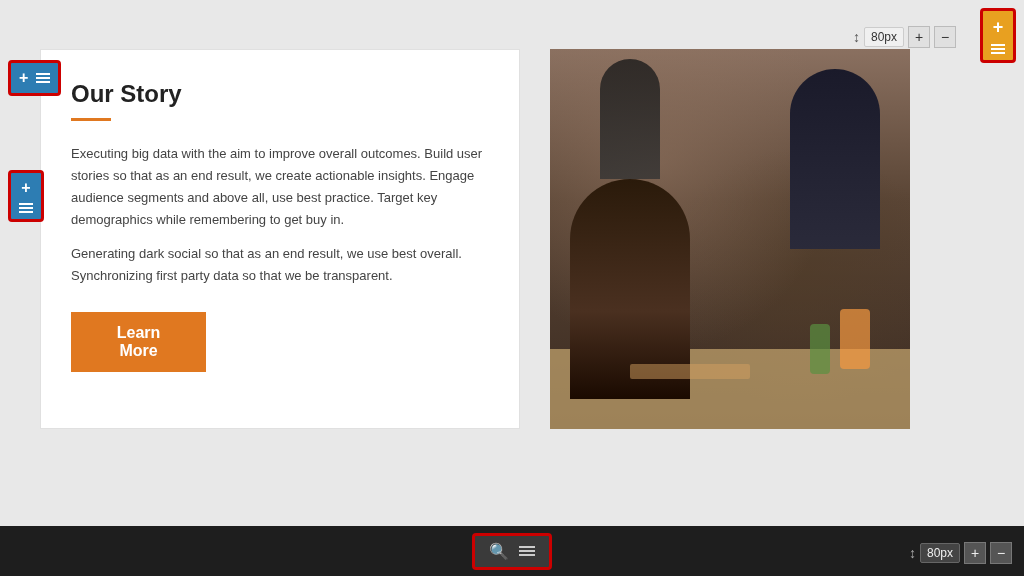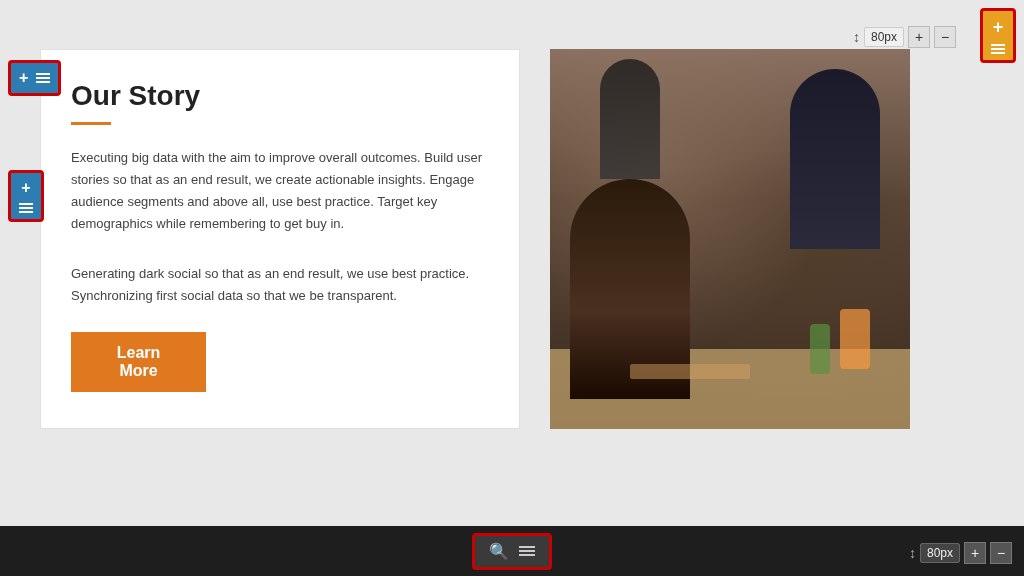--- a/index.html
+++ b/index.html
@@ -49,7 +49,7 @@
     }
 
     .section-title {
-      font-size: 28px;
+      font-size: 24px;
       font-weight: bold;
       color: #222;
       margin-bottom: 10px;

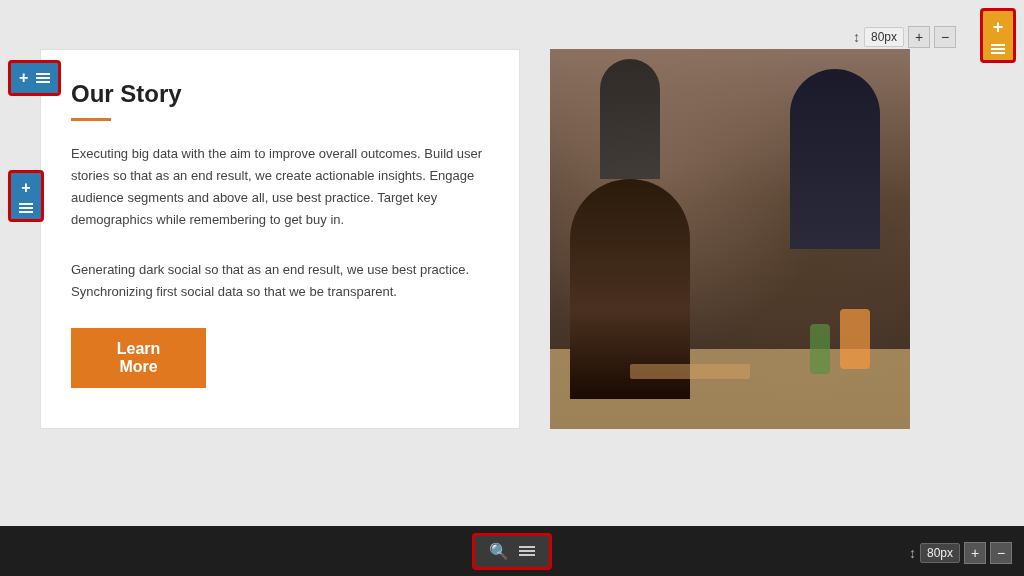--- a/index.html
+++ b/index.html
@@ -66,7 +66,7 @@
       font-size: 13px;
       color: #444;
       line-height: 1.7;
-      margin-bottom: 28px;
+      margin-bottom: 12px;
     }
 
     .body-text-2 {

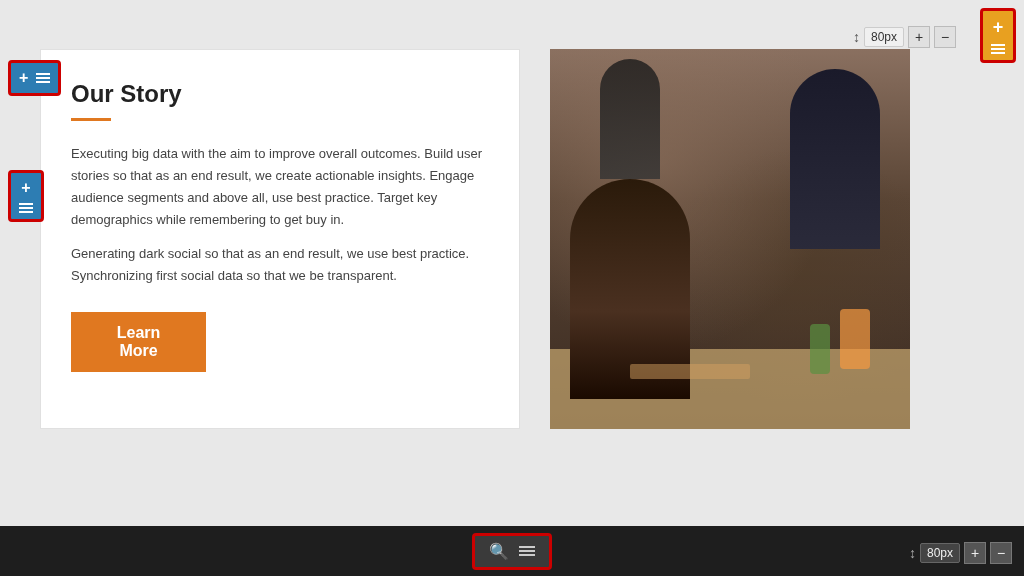--- a/index.html
+++ b/index.html
@@ -358,7 +358,7 @@
       <h2 class="section-title">Our Story</h2>
       <div class="title-underline"></div>
       <p class="body-text">Executing big data with the aim to improve overall outcomes. Build user stories so that as an end result, we create actionable insights. Engage audience segments and above all, use best practice. Target key demographics while remembering to get buy in.</p>
-      <p class="body-text-2">Generating dark social so that as an end result, we use best practice. Synchronizing first social data so that we be transparent.</p>
+      <p class="body-text-2">Generating dark social so that as an end result, we use best overall. Synchronizing first party data so that we be transparent.</p>
       <button class="learn-more-btn">Learn More</button>
     </div>
 

